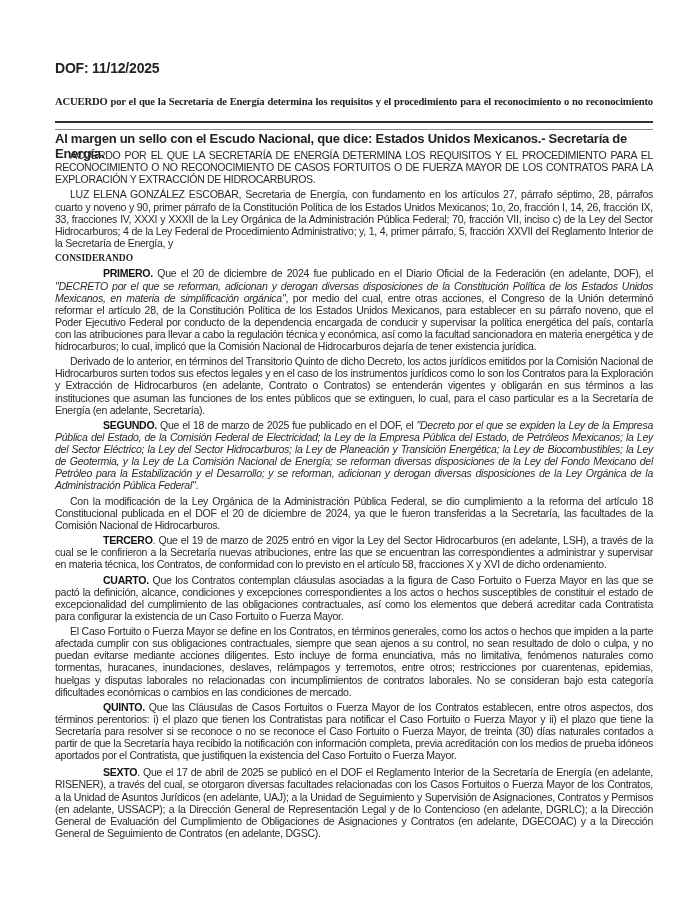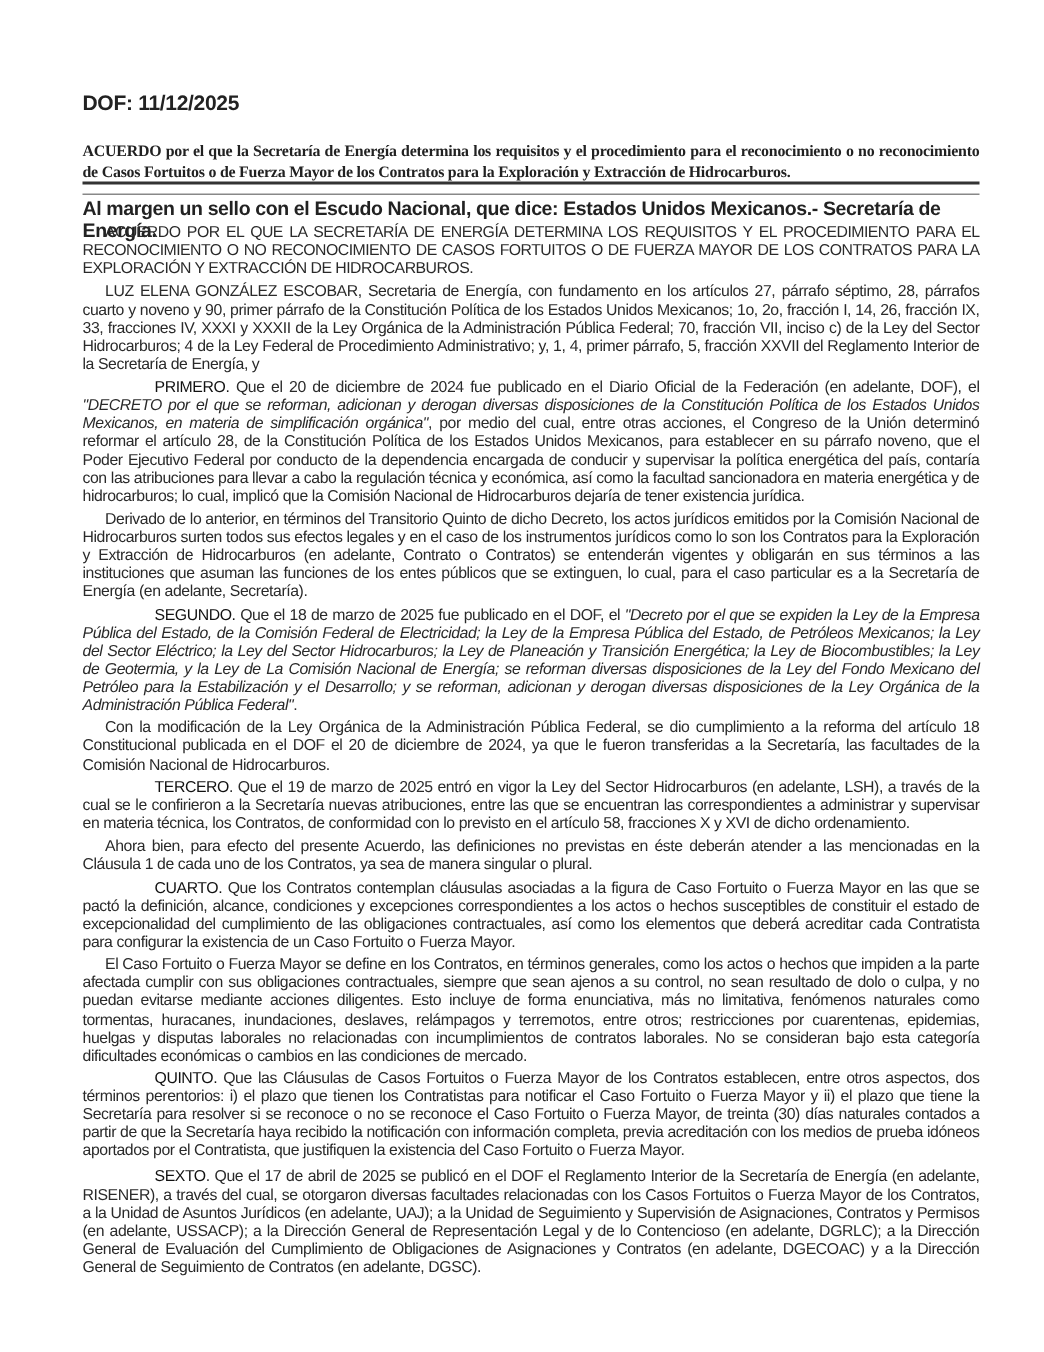--- a/index.html
+++ b/index.html
@@ -26,7 +26,6 @@
 
   <div class="title">
     <div>ACUERDO por el que la Secretaría de Energía determina los requisitos y el procedimiento para el reconocimiento o no reconocimiento</div>
-    <div class="l2">de Casos Fortuitos o de Fuerza Mayor de los Contratos para la Exploración y Extracción de Hidrocarburos.</div>
   </div>
   <div class="rule1"></div>
   <div class="rule2"></div>

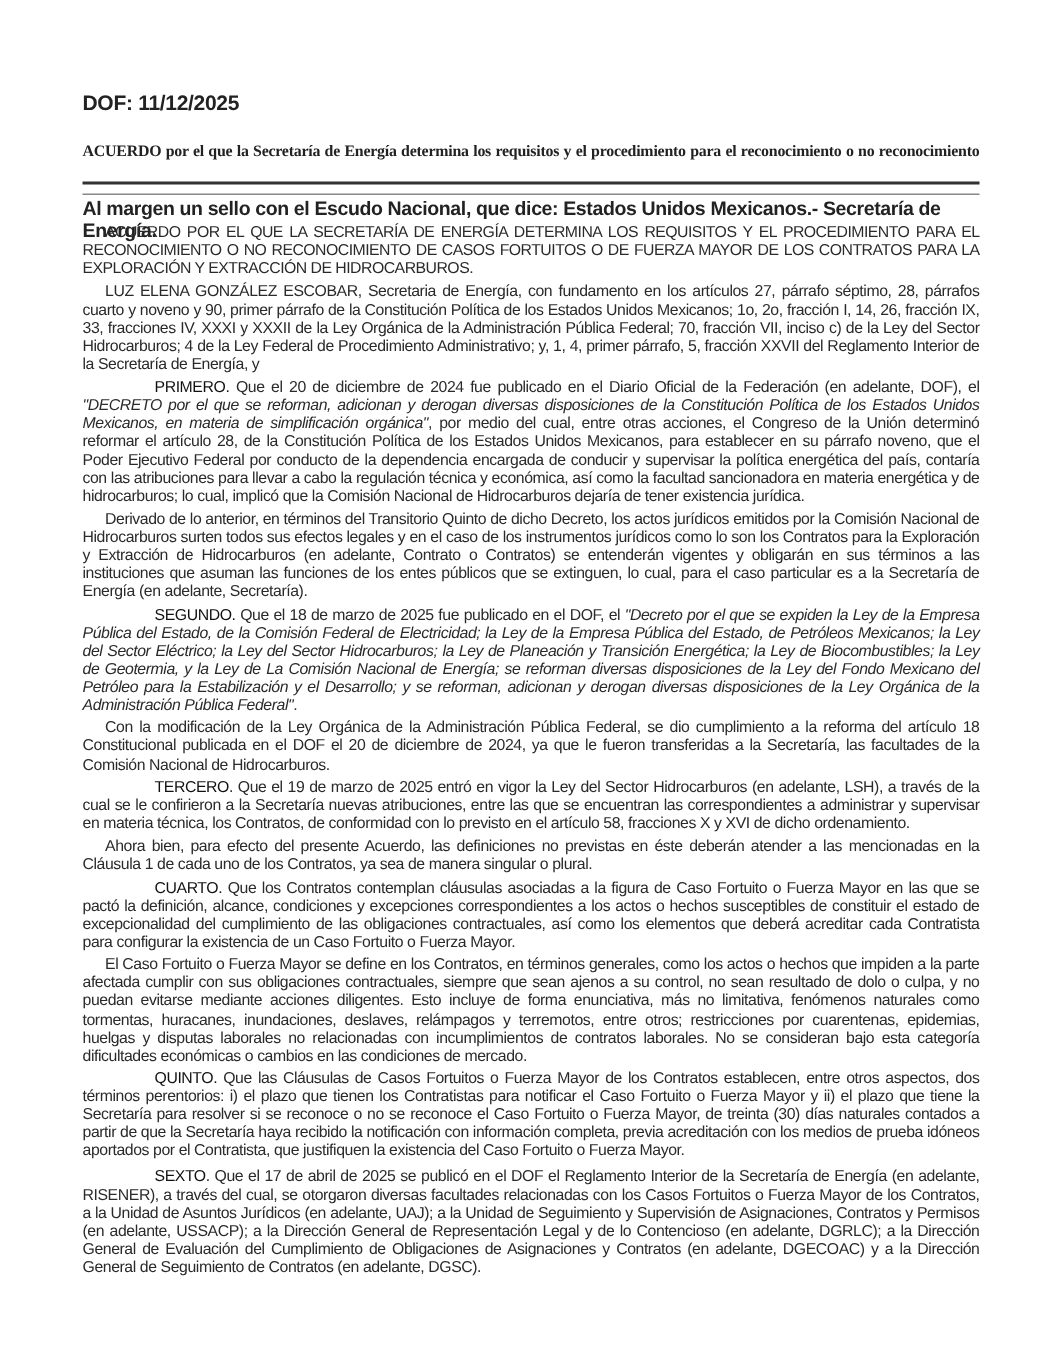--- a/index.html
+++ b/index.html
@@ -36,6 +36,7 @@
     <p class="caps">ACUERDO POR EL QUE LA SECRETARÍA DE ENERGÍA DETERMINA LOS REQUISITOS Y EL PROCEDIMIENTO PARA EL RECONOCIMIENTO O NO RECONOCIMIENTO DE CASOS FORTUITOS O DE FUERZA MAYOR DE LOS CONTRATOS PARA LA EXPLORACIÓN Y EXTRACCIÓN DE HIDROCARBUROS.</p>
     <p>LUZ ELENA GONZÁLEZ ESCOBAR, Secretaria de Energía, con fundamento en los artículos 27, párrafo séptimo, 28, párrafos cuarto y noveno y 90, primer párrafo de la Constitución Política de los Estados Unidos Mexicanos; 1o, 2o, fracción I, 14, 26, fracción IX, 33, fracciones IV, XXXI y XXXII de la Ley Orgánica de la Administración Pública Federal; 70, fracción VII, inciso c) de la Ley del Sector Hidrocarburos; 4 de la Ley Federal de Procedimiento Administrativo; y, 1, 4, primer párrafo, 5, fracción XXVII del Reglamento Interior de la Secretaría de Energía, y</p>
 
+    <p class="considerando">CONSIDERANDO</p>
 
     <p><span class="lead">PRIMERO.</span><span> Que el 20 de diciembre de 2024 fue publicado en el Diario Oficial de la Federación (en adelante, DOF), el </span><span class="it">"DECRETO por el que se reforman, adicionan y derogan diversas disposiciones de la Constitución Política de los Estados Unidos Mexicanos, en materia de simplificación orgánica"</span><span>, por medio del cual, entre otras acciones, el Congreso de la Unión determinó reformar el artículo 28, de la Constitución Política de los Estados Unidos Mexicanos, para establecer en su párrafo noveno, que el Poder Ejecutivo Federal por conducto de la dependencia encargada de conducir y supervisar la política energética del país, contaría con las atribuciones para llevar a cabo la regulación técnica y económica, así como la facultad sancionadora en materia energética y de hidrocarburos; lo cual, implicó que la Comisión Nacional de Hidrocarburos dejaría de tener existencia jurídica.</span></p>
     <p>Derivado de lo anterior, en términos del Transitorio Quinto de dicho Decreto, los actos jurídicos emitidos por la Comisión Nacional de Hidrocarburos surten todos sus efectos legales y en el caso de los instrumentos jurídicos como lo son los Contratos para la Exploración y Extracción de Hidrocarburos (en adelante, Contrato o Contratos) se entenderán vigentes y obligarán en sus términos a las instituciones que asuman las funciones de los entes públicos que se extinguen, lo cual, para el caso particular es a la Secretaría de Energía (en adelante, Secretaría).</p>

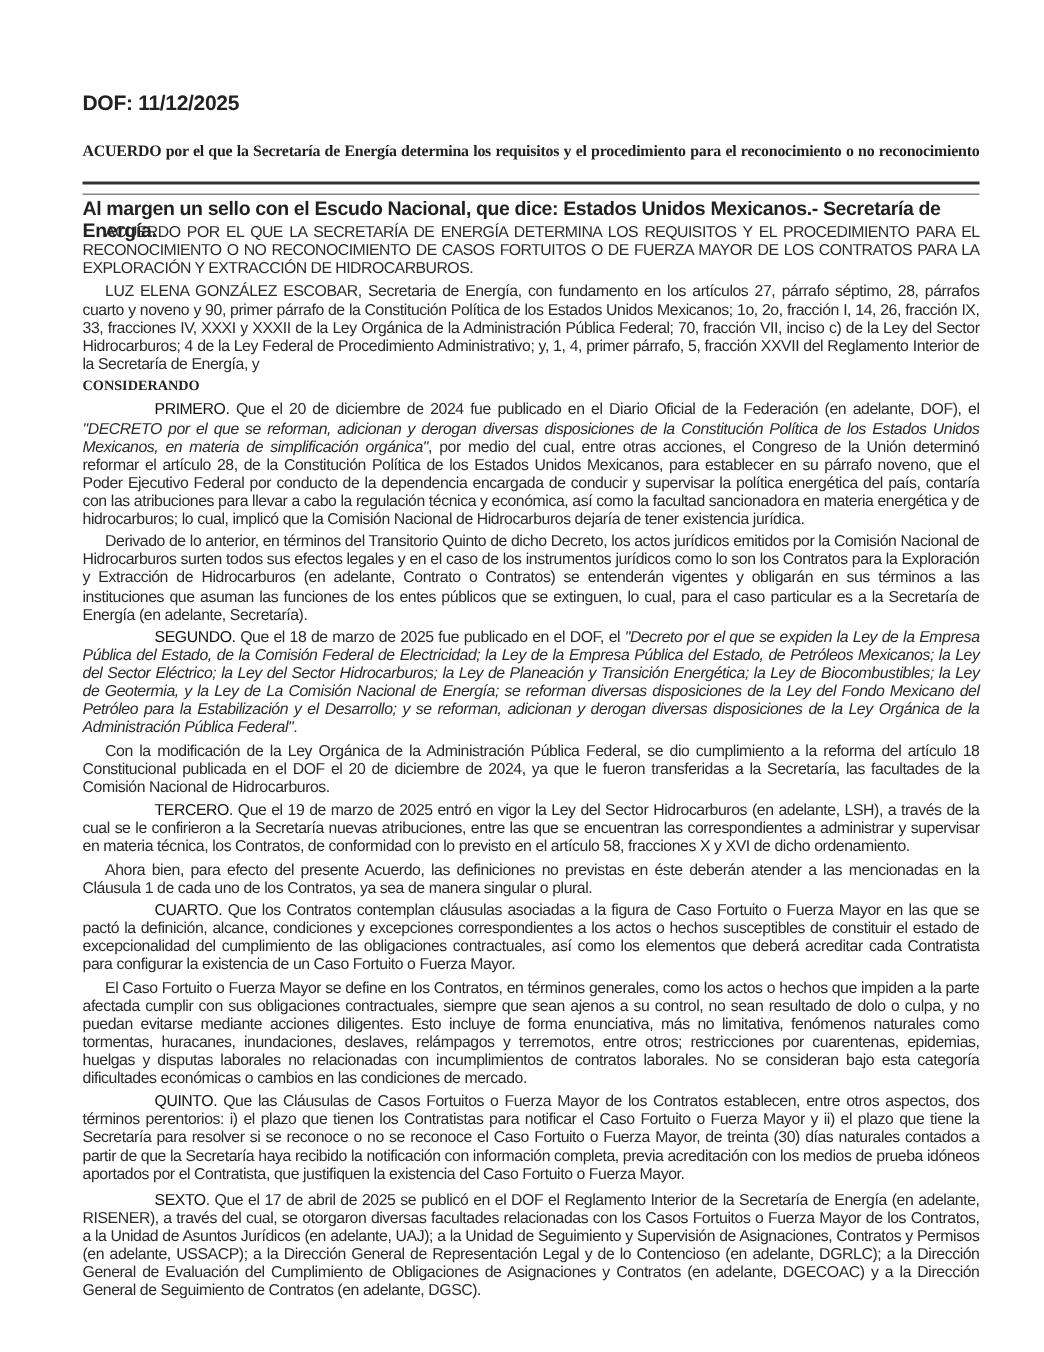--- a/index.html
+++ b/index.html
@@ -14,7 +14,7 @@
   .body { position: absolute; top: 149px; left: 0; width: 598px; font-family: "Liberation Sans", sans-serif; font-size: 10.55px; line-height: 12.1px; letter-spacing: -0.28px; color: #2a2a2a; }
   .body p { margin: 0 0 3.2px 0; text-indent: 15px; text-align: justify; }
   .body p.caps { letter-spacing: -0.35px; }
-  .body p .lead { font-weight: normal; color: #111; padding-left: 33px; }
+  .body p .lead { font-weight: bold; color: #111; padding-left: 33px; }
   .body p .it { font-style: italic; }
   .considerando { font-family: "Liberation Serif", serif; font-weight: bold; font-size: 9.5px; text-align: center; margin: 4px 0 2px 0; letter-spacing: 0px; color: #222; text-indent: 0 !important; }
 </style>

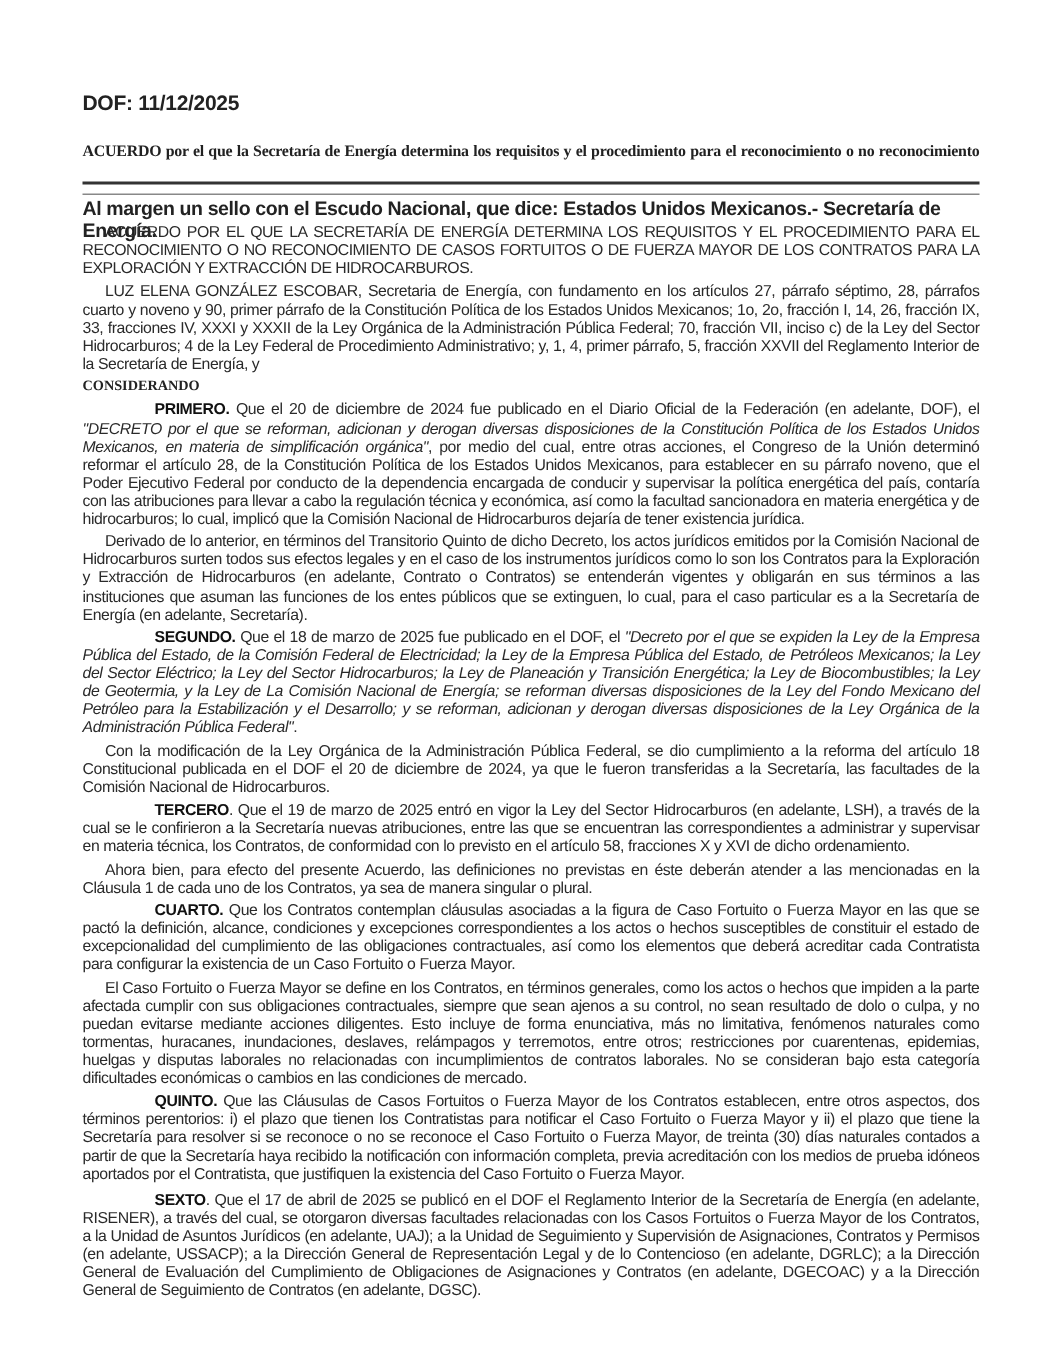--- a/index.html
+++ b/index.html
@@ -45,7 +45,6 @@
     <p>Con la modificación de la Ley Orgánica de la Administración Pública Federal, se dio cumplimiento a la reforma del artículo 18 Constitucional publicada en el DOF el 20 de diciembre de 2024, ya que le fueron transferidas a la Secretaría, las facultades de la Comisión Nacional de Hidrocarburos.</p>
 
     <p><span class="lead">TERCERO</span><span>. Que el 19 de marzo de 2025 entró en vigor la Ley del Sector Hidrocarburos (en adelante, LSH), a través de la cual se le confirieron a la Secretaría nuevas atribuciones, entre las que se encuentran las correspondientes a administrar y supervisar en materia técnica, los Contratos, de conformidad con lo previsto en el artículo 58, fracciones X y XVI de dicho ordenamiento.</span></p>
-    <p>Ahora bien, para efecto del presente Acuerdo, las definiciones no previstas en éste deberán atender a las mencionadas en la Cláusula 1 de cada uno de los Contratos, ya sea de manera singular o plural.</p>
 
     <p><span class="lead">CUARTO.</span><span> Que los Contratos contemplan cláusulas asociadas a la figura de Caso Fortuito o Fuerza Mayor en las que se pactó la definición, alcance, condiciones y excepciones correspondientes a los actos o hechos susceptibles de constituir el estado de excepcionalidad del cumplimiento de las obligaciones contractuales, así como los elementos que deberá acreditar cada Contratista para configurar la existencia de un Caso Fortuito o Fuerza Mayor.</span></p>
     <p>El Caso Fortuito o Fuerza Mayor se define en los Contratos, en términos generales, como los actos o hechos que impiden a la parte afectada cumplir con sus obligaciones contractuales, siempre que sean ajenos a su control, no sean resultado de dolo o culpa, y no puedan evitarse mediante acciones diligentes. Esto incluye de forma enunciativa, más no limitativa, fenómenos naturales como tormentas, huracanes, inundaciones, deslaves, relámpagos y terremotos, entre otros; restricciones por cuarentenas, epidemias, huelgas y disputas laborales no relacionadas con incumplimientos de contratos laborales. No se consideran bajo esta categoría dificultades económicas o cambios en las condiciones de mercado.</p>

